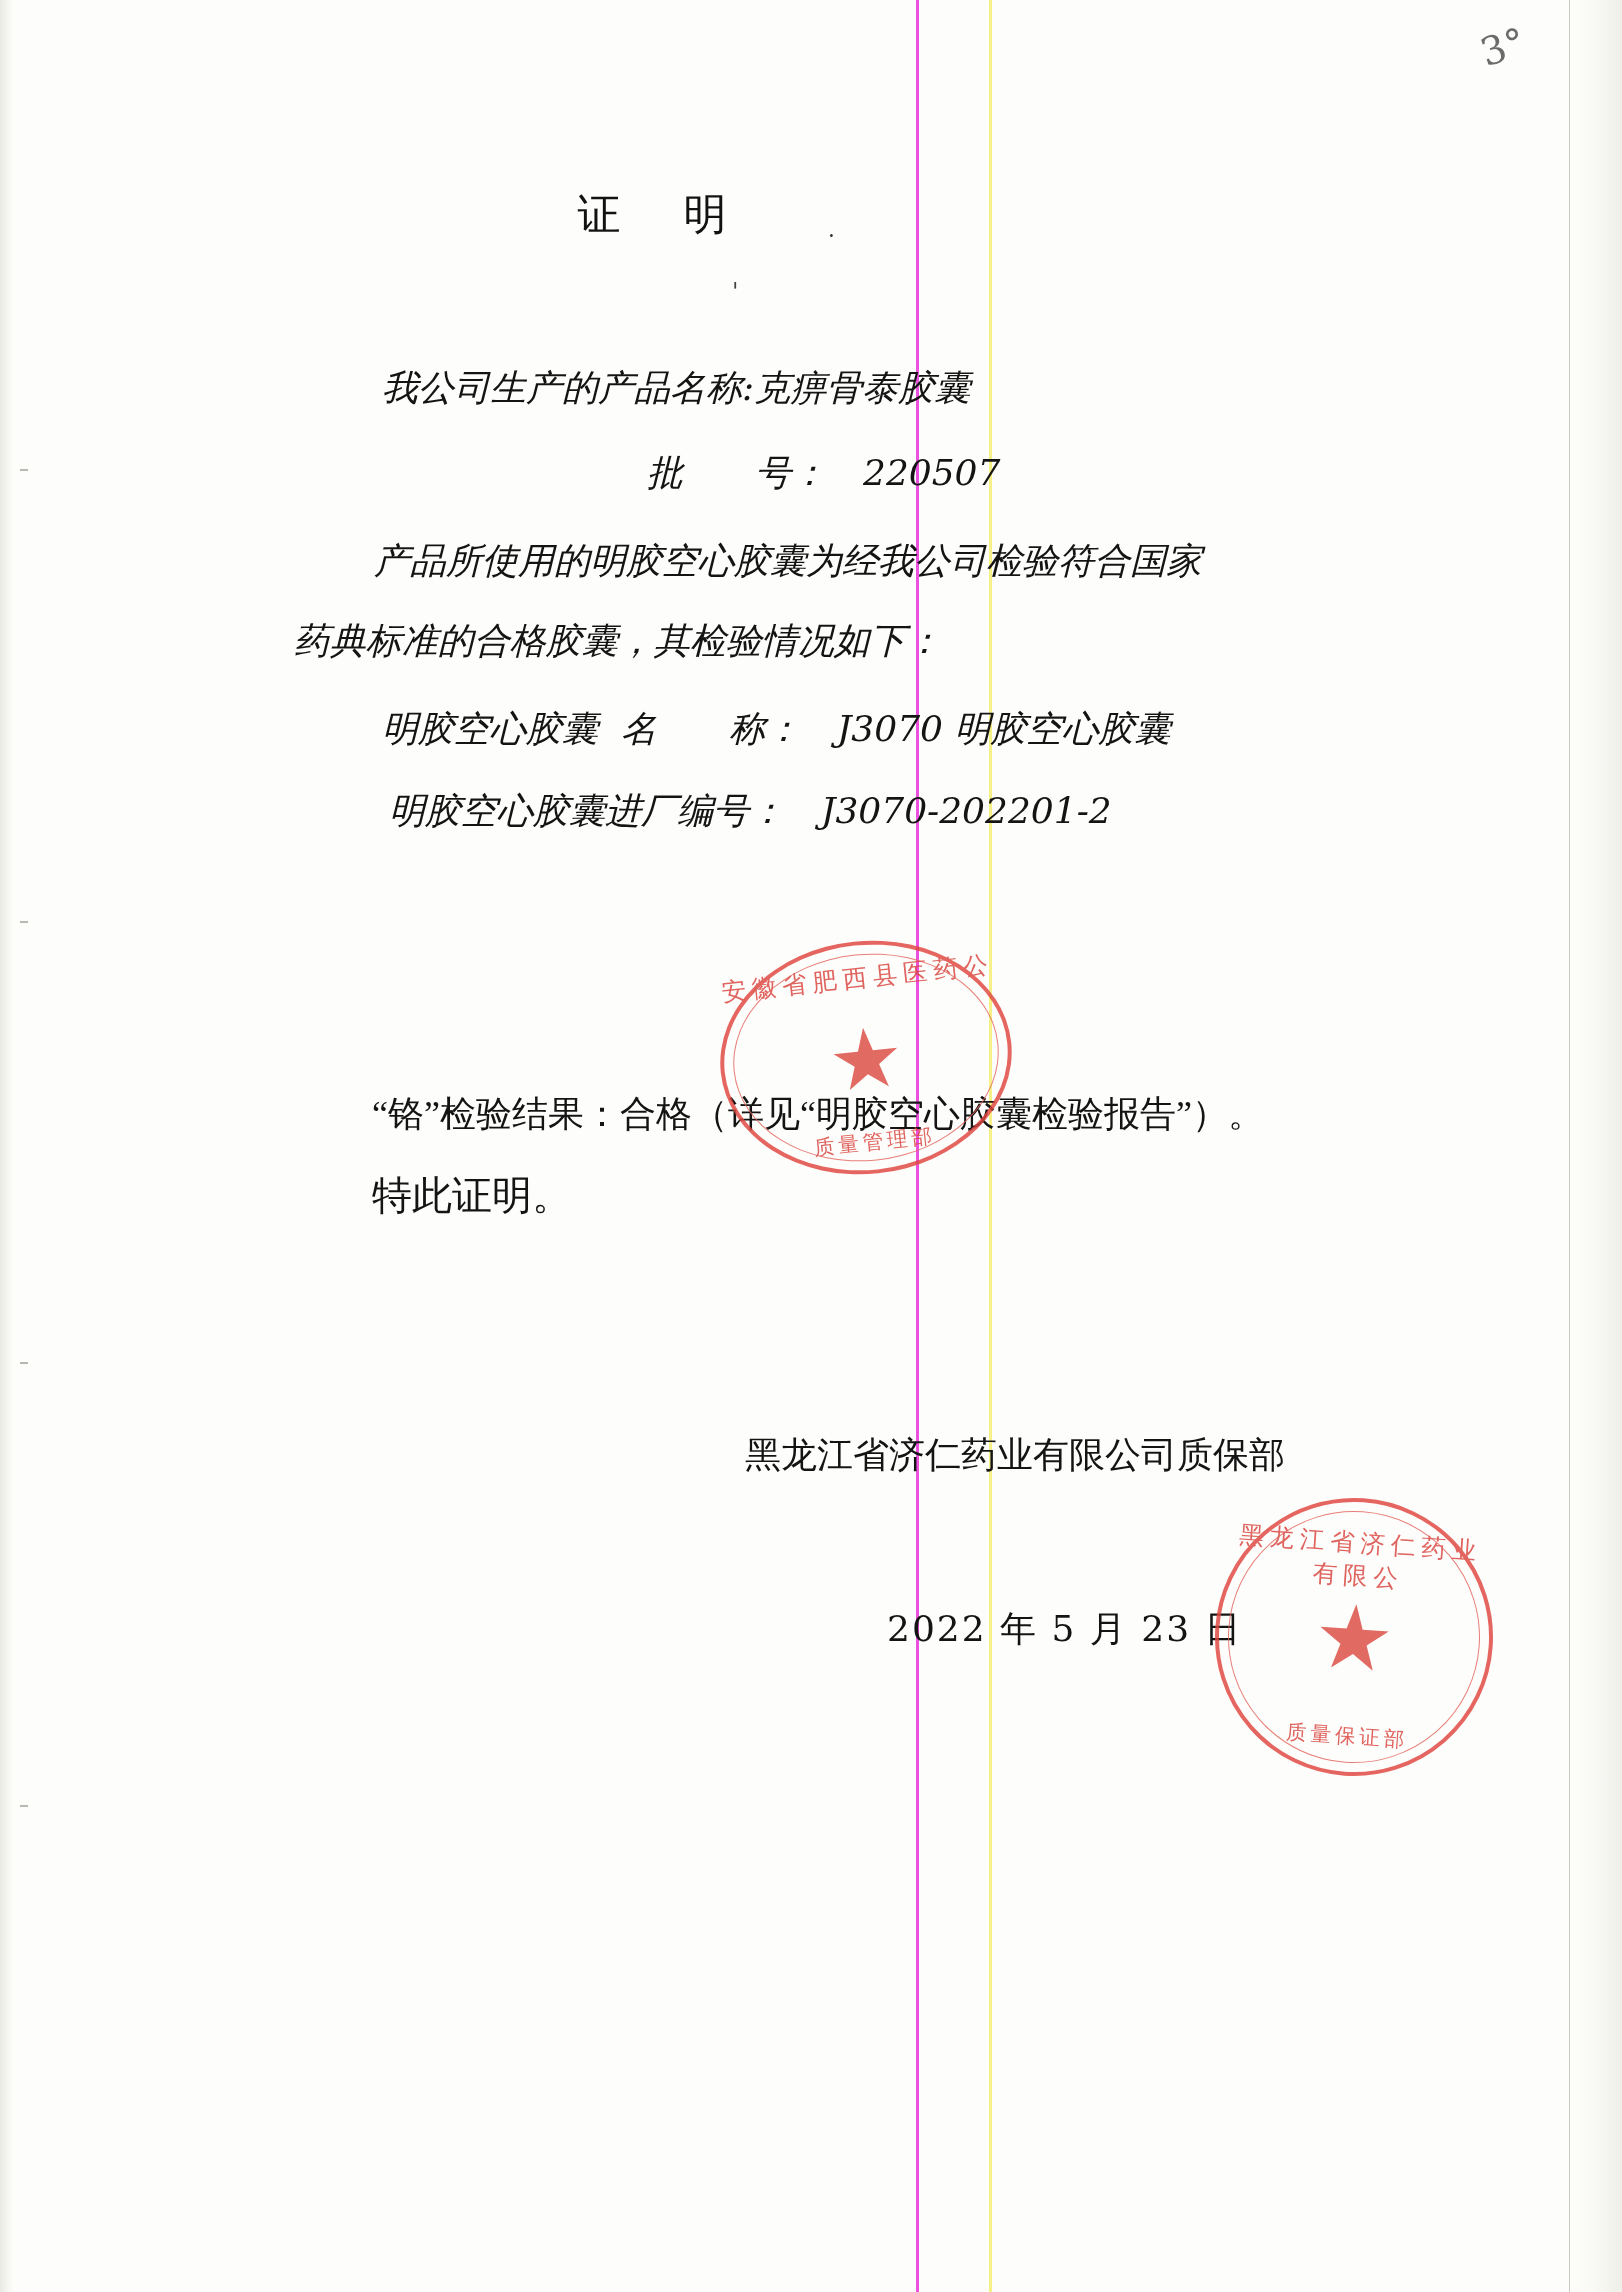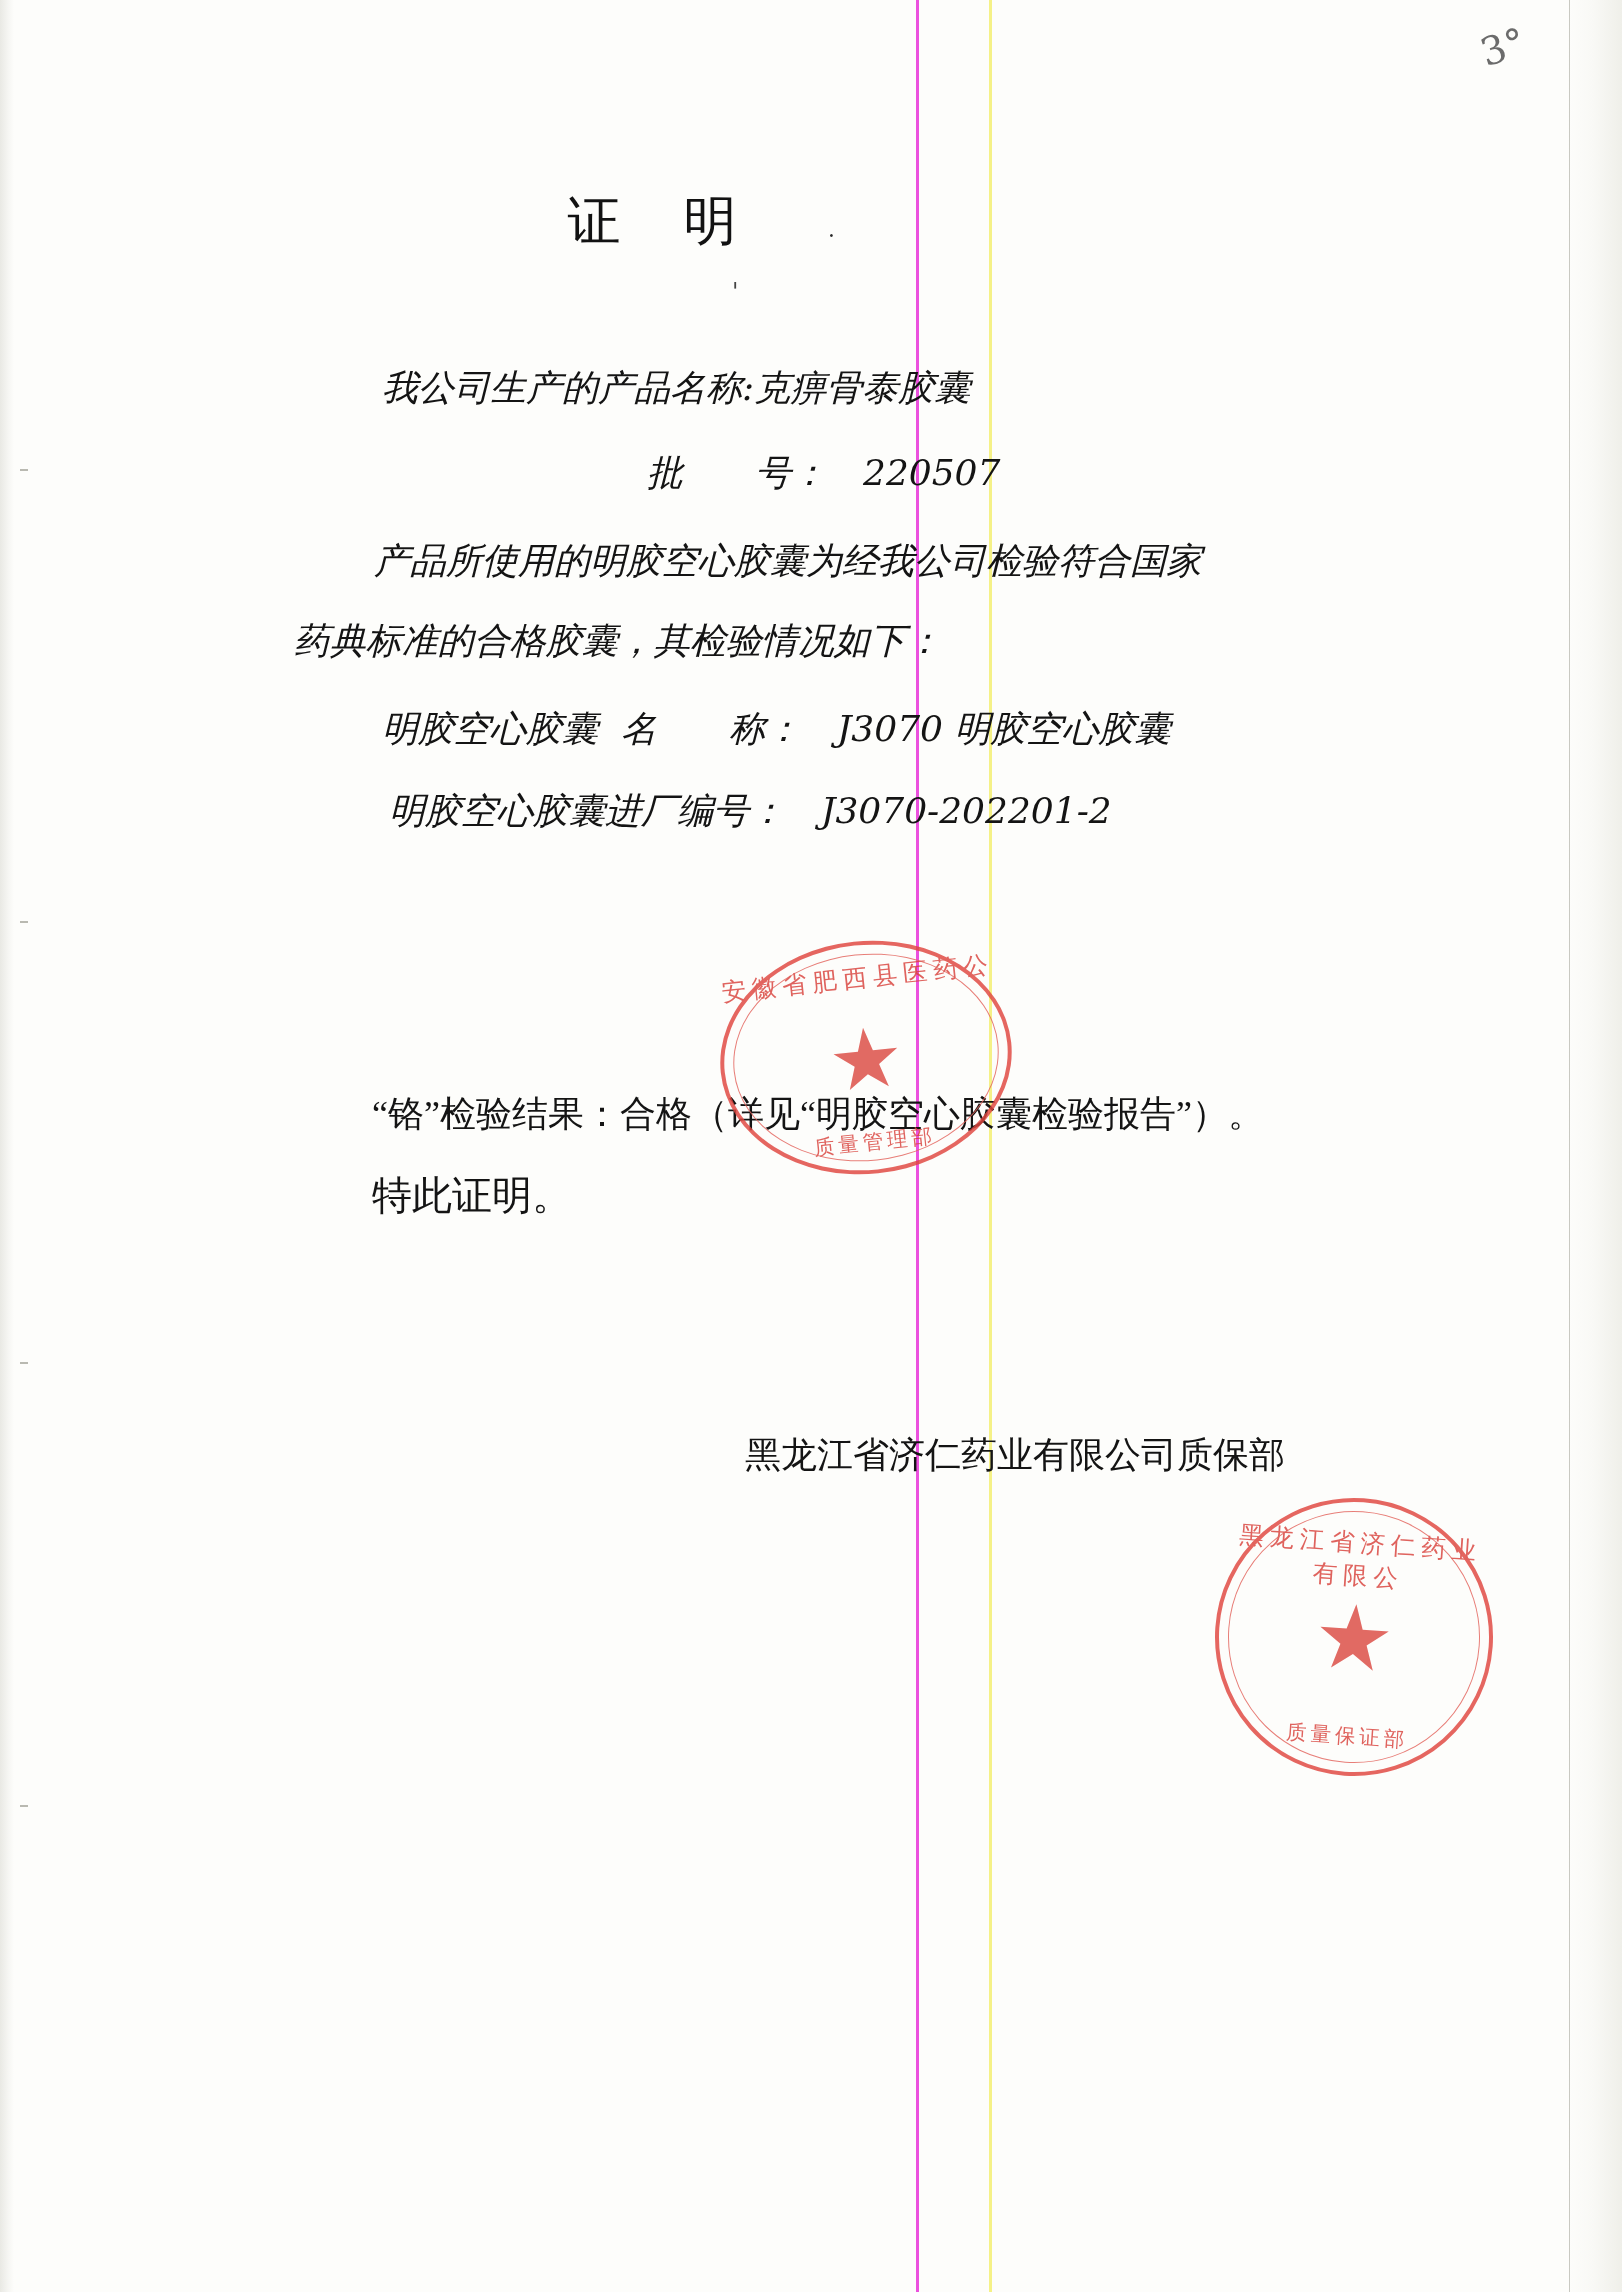--- a/index.html
+++ b/index.html
@@ -81,7 +81,7 @@
     top: 186px;
     width: 1367px;
     text-align: center;
-    font-size: 53px;
+    font-size: 43px;
     letter-spacing: 63px;
     color: #121212;
     font-weight: 400;

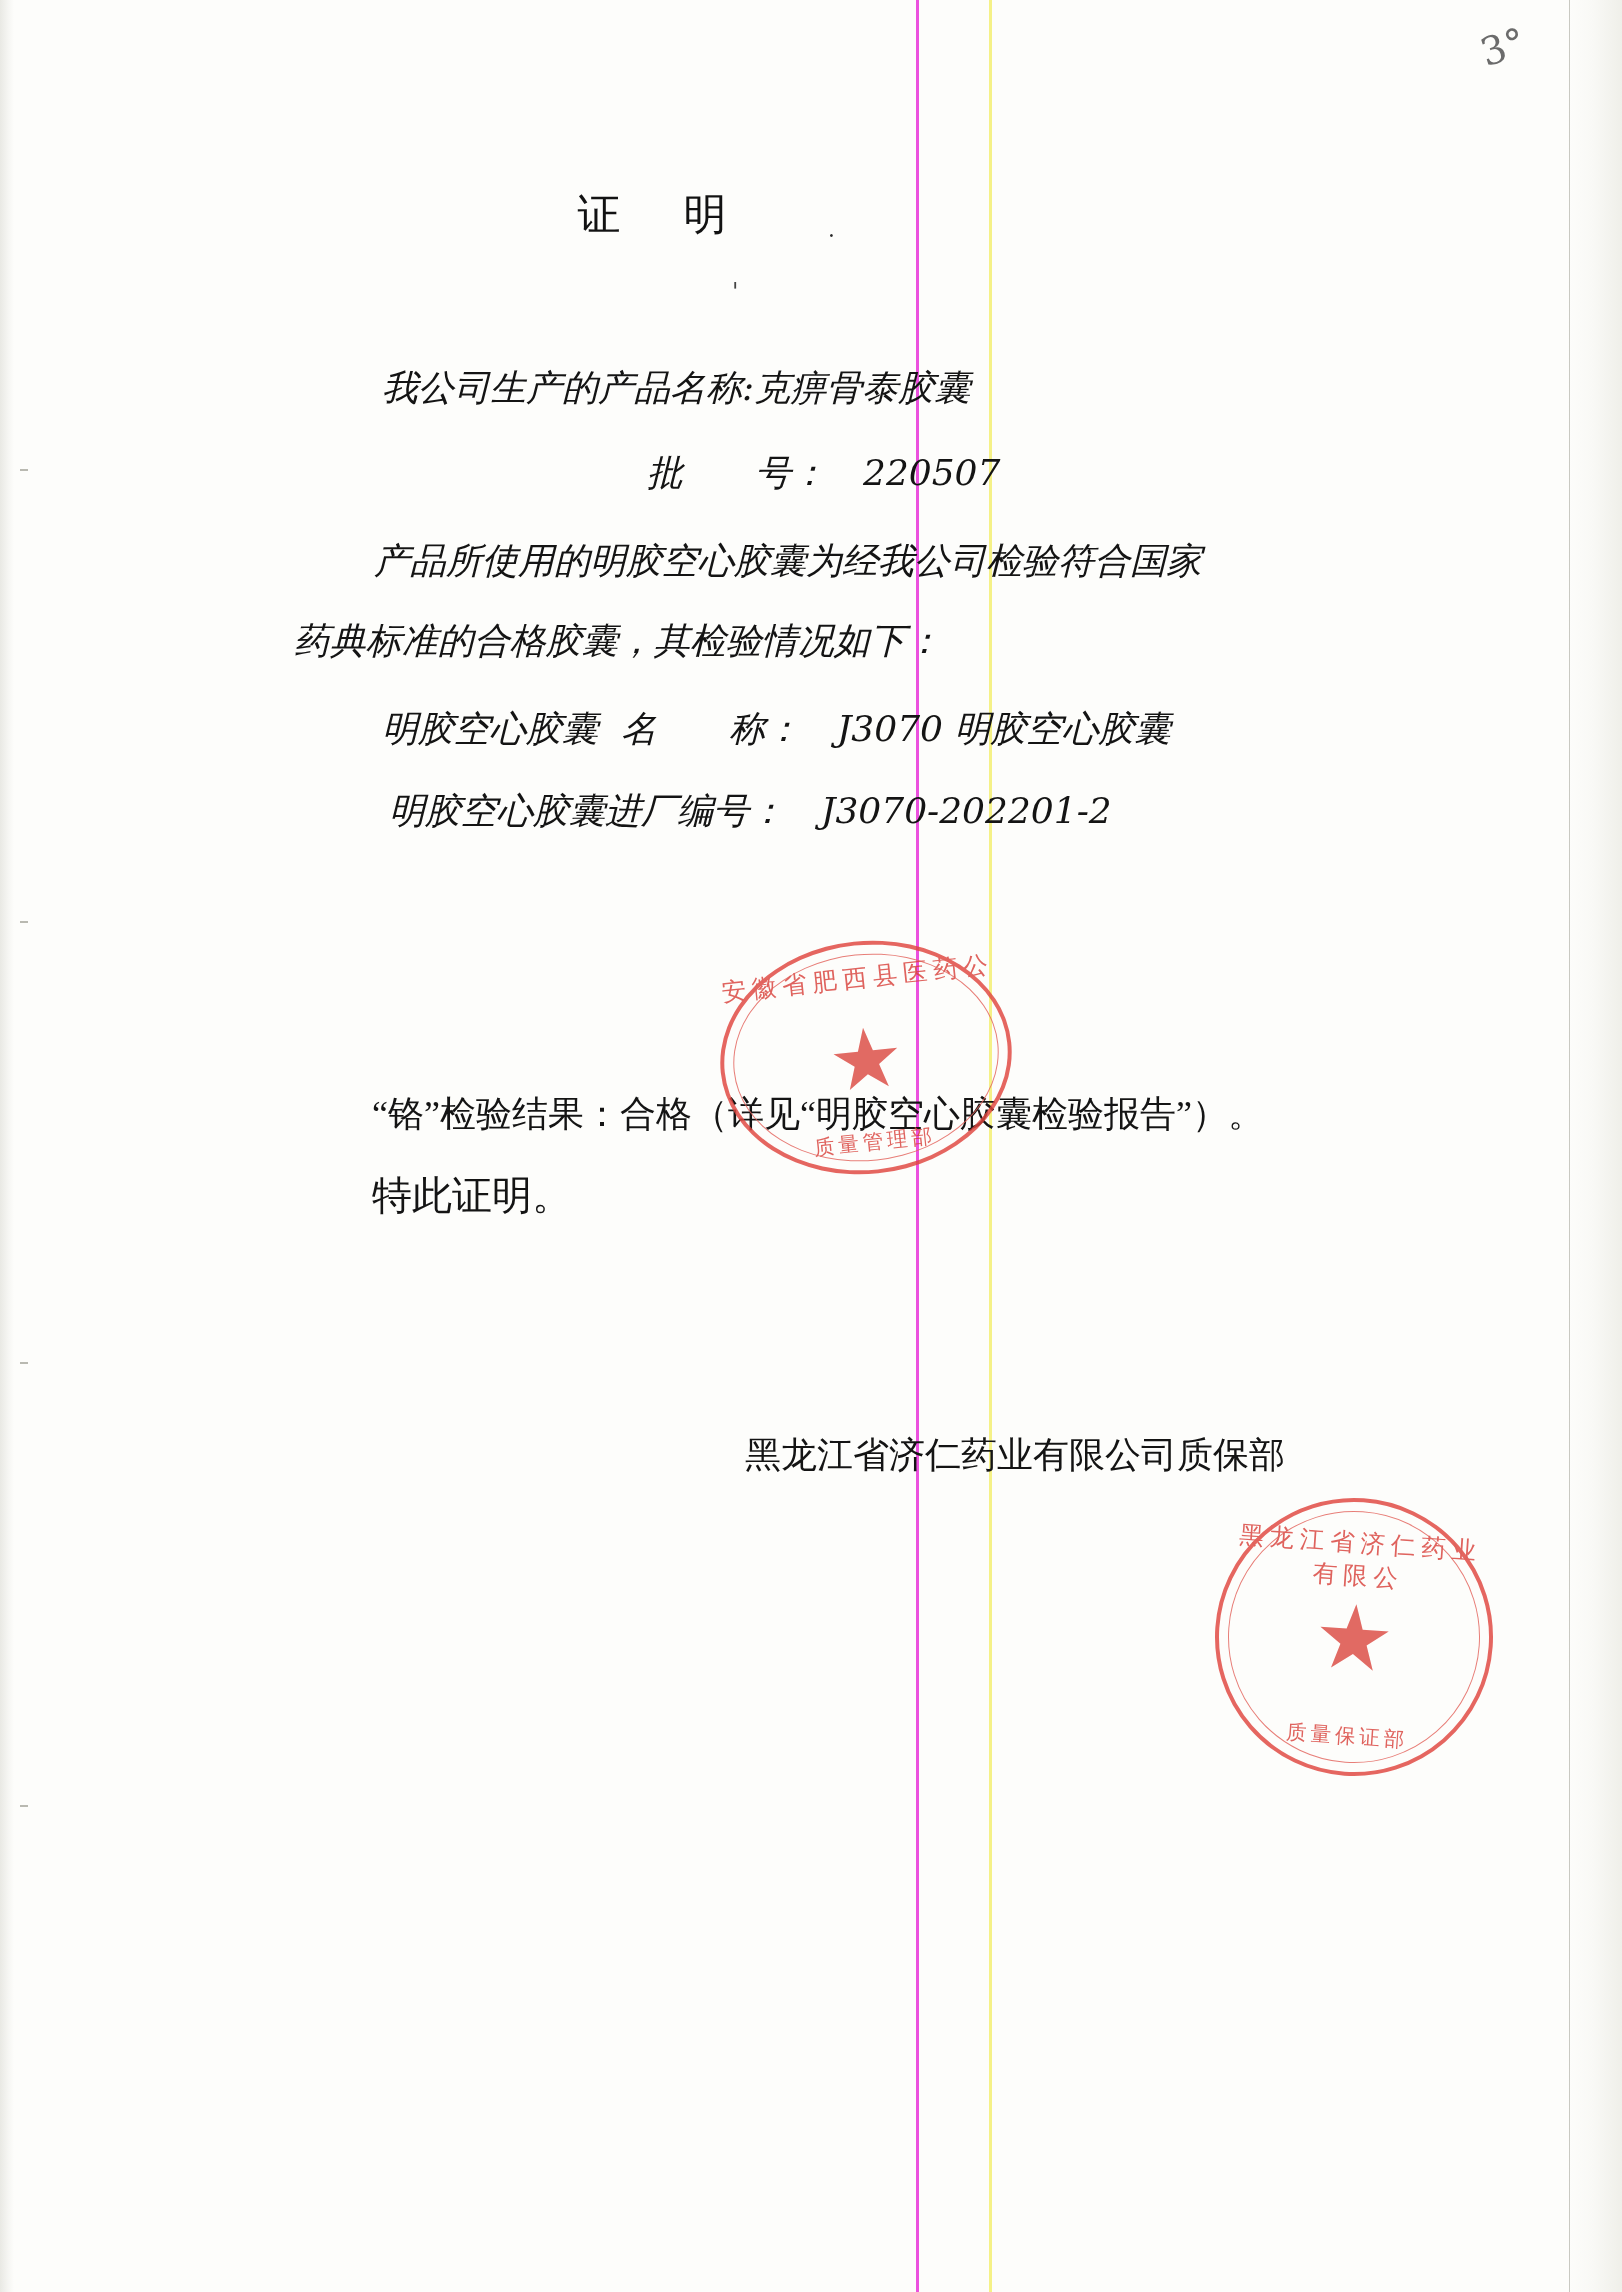--- a/index.html
+++ b/index.html
@@ -253,6 +253,7 @@
   <div class="result-line">“铬”检验结果：合格（详见“明胶空心胶囊检验报告”）。</div>
   <div class="certify-line">特此证明。</div>
   <div class="signer-line">黑龙江省济仁药业有限公司质保部</div>
+  <div class="date-line">2022 年 5 月 23 日</div>
 
   <div class="stamp stamp-1">
     <div class="stamp-inner-ring"></div>

